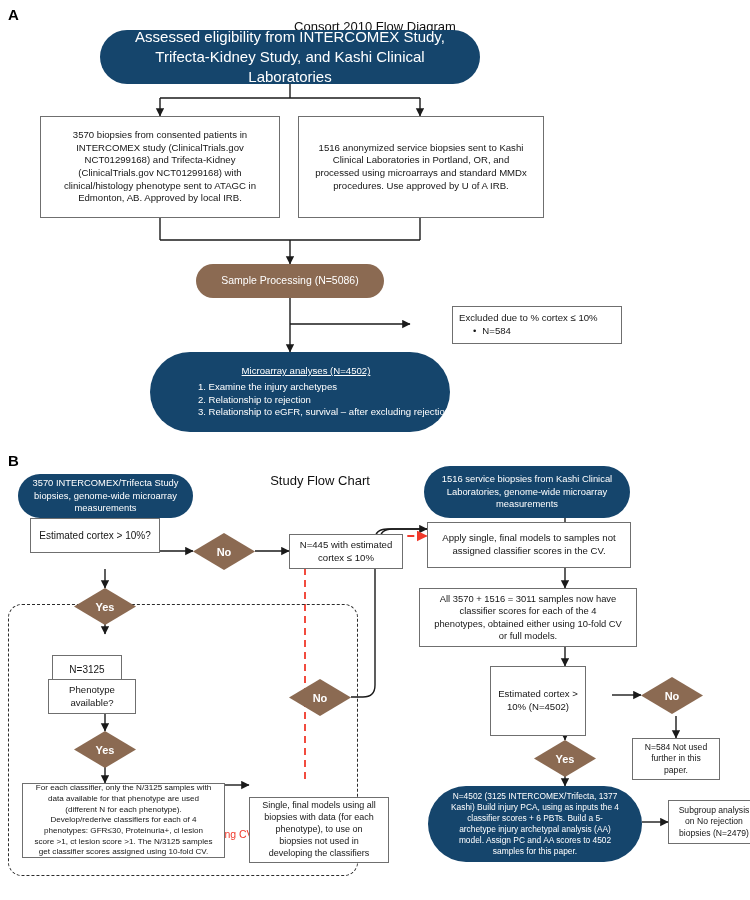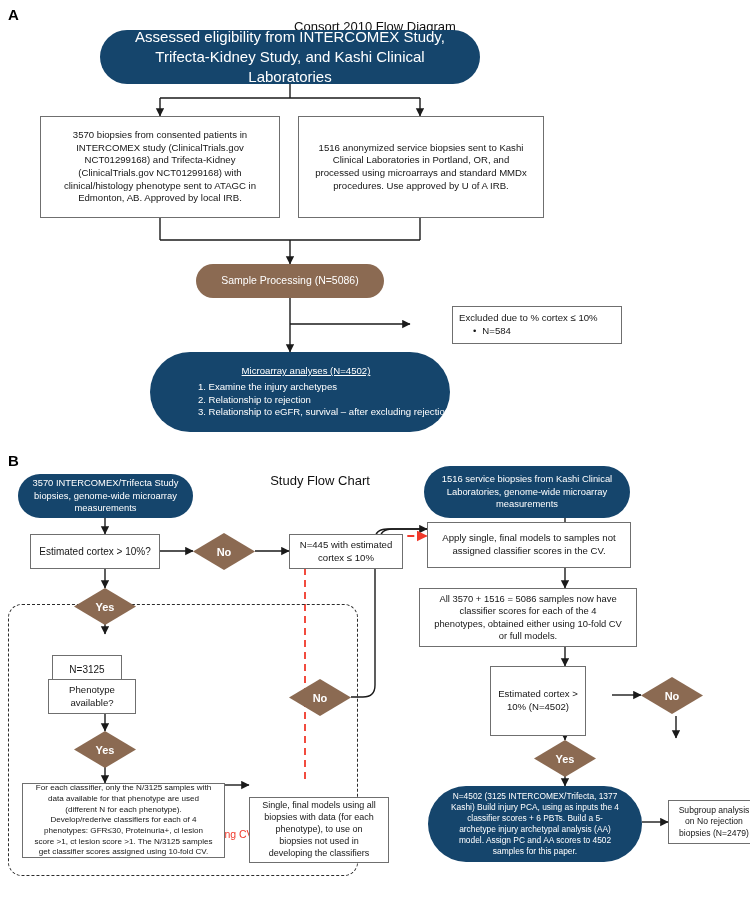--- a/index.html
+++ b/index.html
@@ -142,7 +142,7 @@
     <span class="inner">1516 service biopsies from Kashi Clinical Laboratories, genome-wide microarray measurements</span>
   </div>
 
-  <div class="node boxw" style="left:30px;top:534px;width:130px;height:35px;font-size:10px;">
+  <div class="node boxw" style="left:30px;top:518px;width:130px;height:35px;font-size:10px;">
     <span class="inner">Estimated cortex &gt; 10%?</span>
   </div>
 

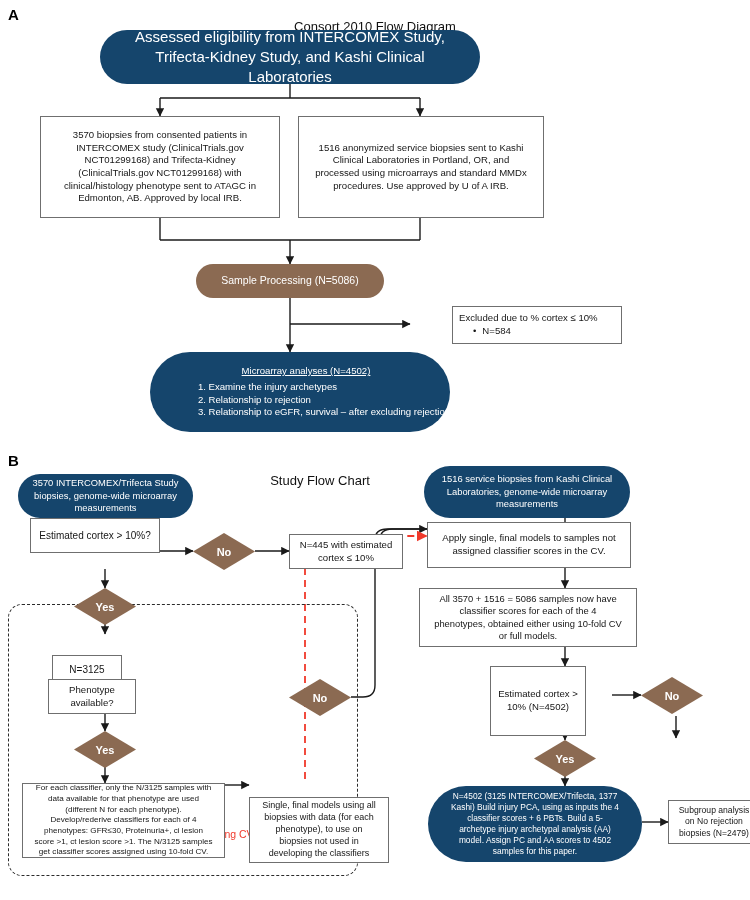--- a/index.html
+++ b/index.html
@@ -187,7 +187,7 @@
   </div>
 
   <div class="node boxw" style="left:419px;top:588px;width:218px;height:59px;font-size:9.4px;padding:0 7px;">
-    <span class="inner">All 3570 + 1516 = 5086 samples now have classifier scores for each of the 4 phenotypes, obtained either using 10-fold CV or full models.</span>
+    <span class="inner">All 3570 + 1516 = 3011 samples now have classifier scores for each of the 4 phenotypes, obtained either using 10-fold CV or full models.</span>
   </div>
 
   <div class="node boxw" style="left:490px;top:666px;width:96px;height:70px;font-size:9.6px;">

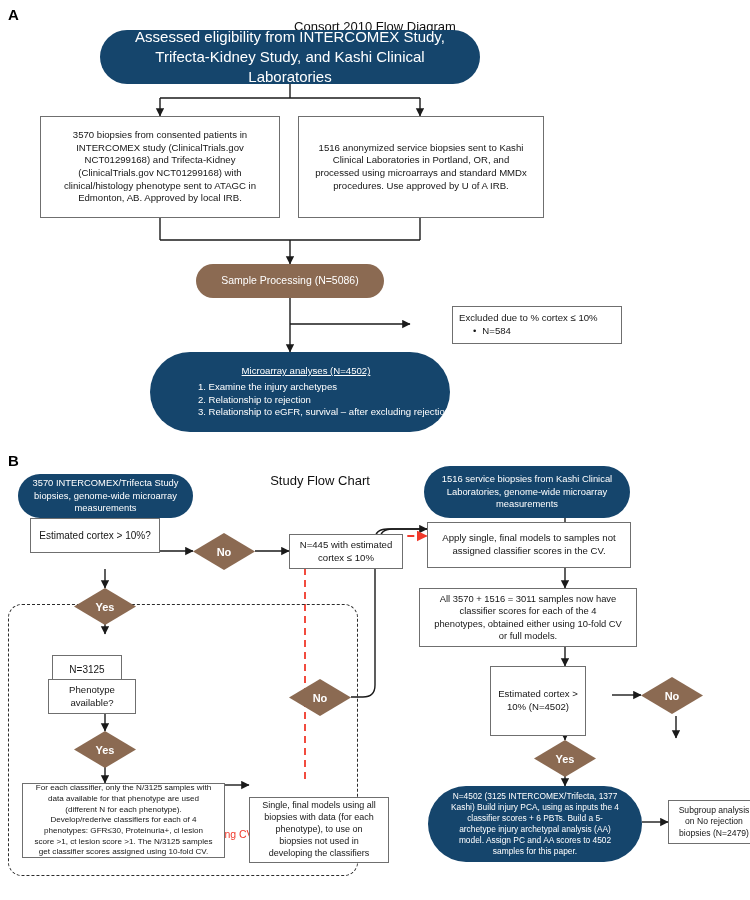--- a/index.html
+++ b/index.html
@@ -202,6 +202,9 @@
     <span>Yes</span>
   </div>
 
+  <div class="node boxw" style="left:632px;top:738px;width:88px;height:42px;font-size:8.6px;">
+    <span class="inner">N=584 Not used further in this paper.</span>
+  </div>
 
   <div class="node navy" style="left:428px;top:786px;width:214px;height:76px;font-size:8.4px;padding:0 16px;border-radius:60px;">
     <span class="inner">N=4502 (3125 INTERCOMEX/Trifecta, 1377 Kashi) Build injury PCA, using as inputs the 4 classifier scores + 6 PBTs. Build a 5-archetype injury archetypal analysis (AA) model. Assign PC and AA scores to 4502 samples for this paper.</span>

